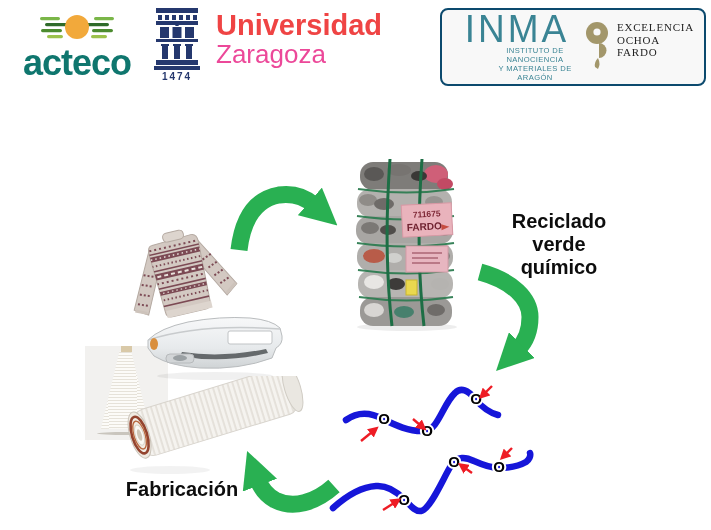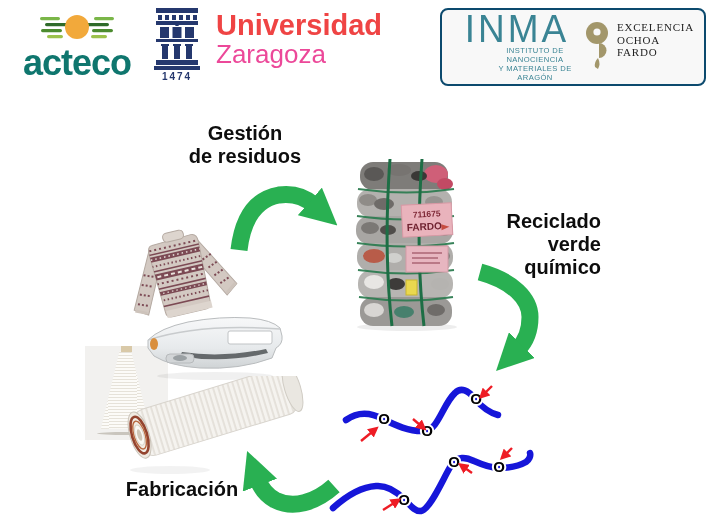--- a/index.html
+++ b/index.html
@@ -294,10 +294,6 @@
     </g>
   </svg>
 
-  <div class="abs lbl lbl-gestion">
-    <div>Gestión</div>
-    <div>de residuos</div>
-  </div>
   <div class="abs lbl lbl-reciclado">
     <div>Reciclado</div>
     <div>verde</div>

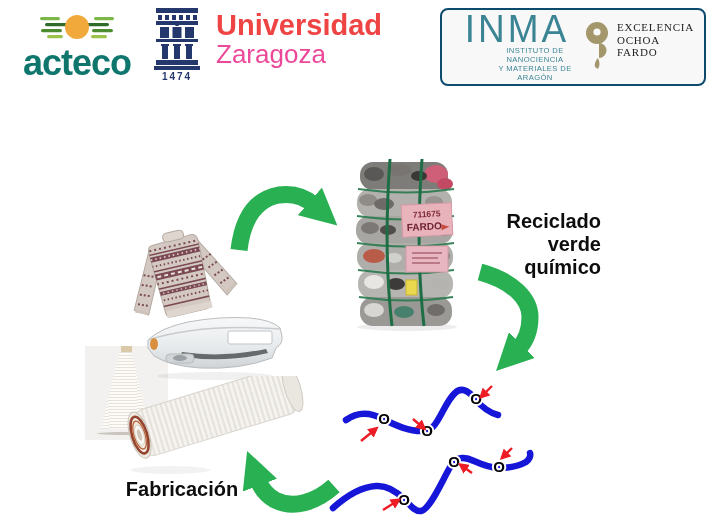--- a/index.html
+++ b/index.html
@@ -29,7 +29,7 @@
   
   .lbl{font-weight:bold;color:#0d0d0d;font-size:20px;line-height:23px;text-align:center;}
   .lbl-gestion{left:160px;top:122px;width:170px;}
-  .lbl-reciclado{left:483px;top:210px;width:118px;text-align:right;}
+  .lbl-reciclado{left:500px;top:210px;width:118px;}
   .lbl-fabricacion{left:112px;top:478px;width:140px;}
 
   .photo{background:#f2f1ef;}

